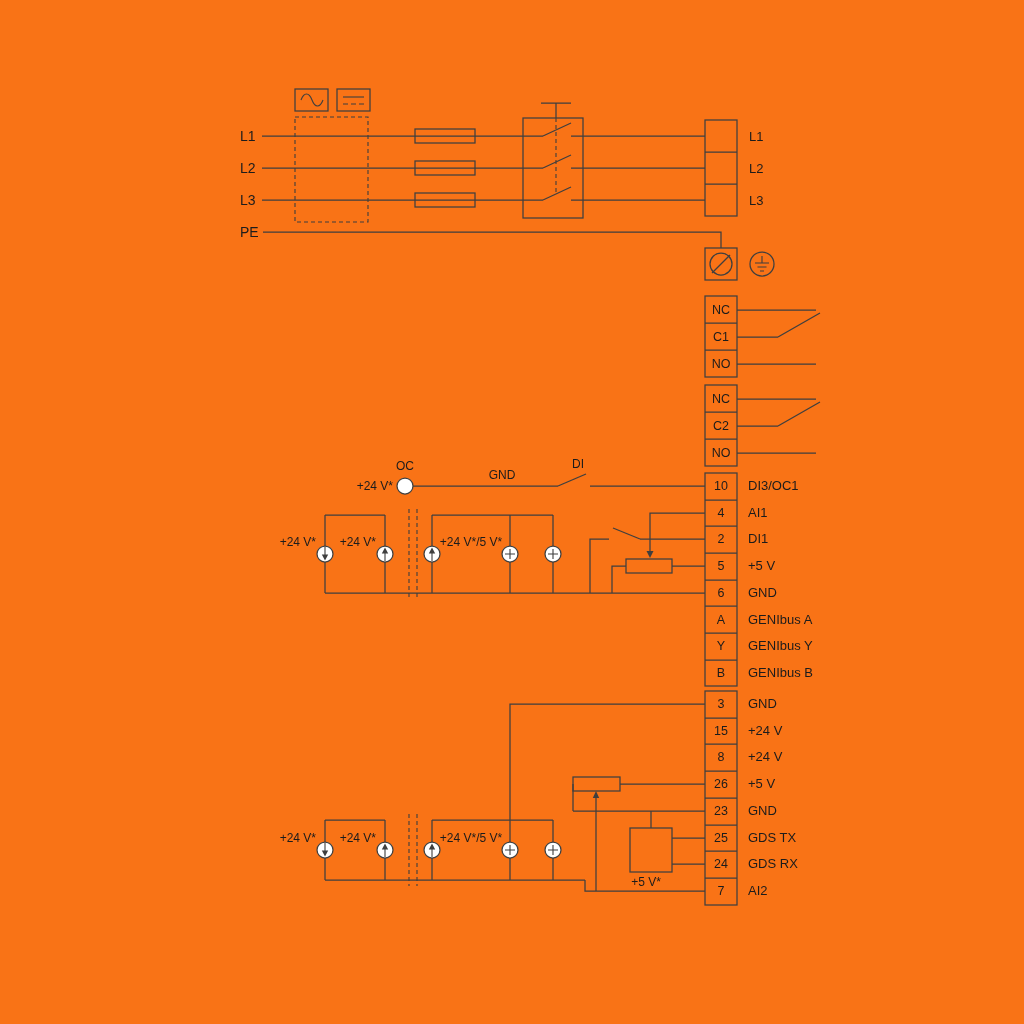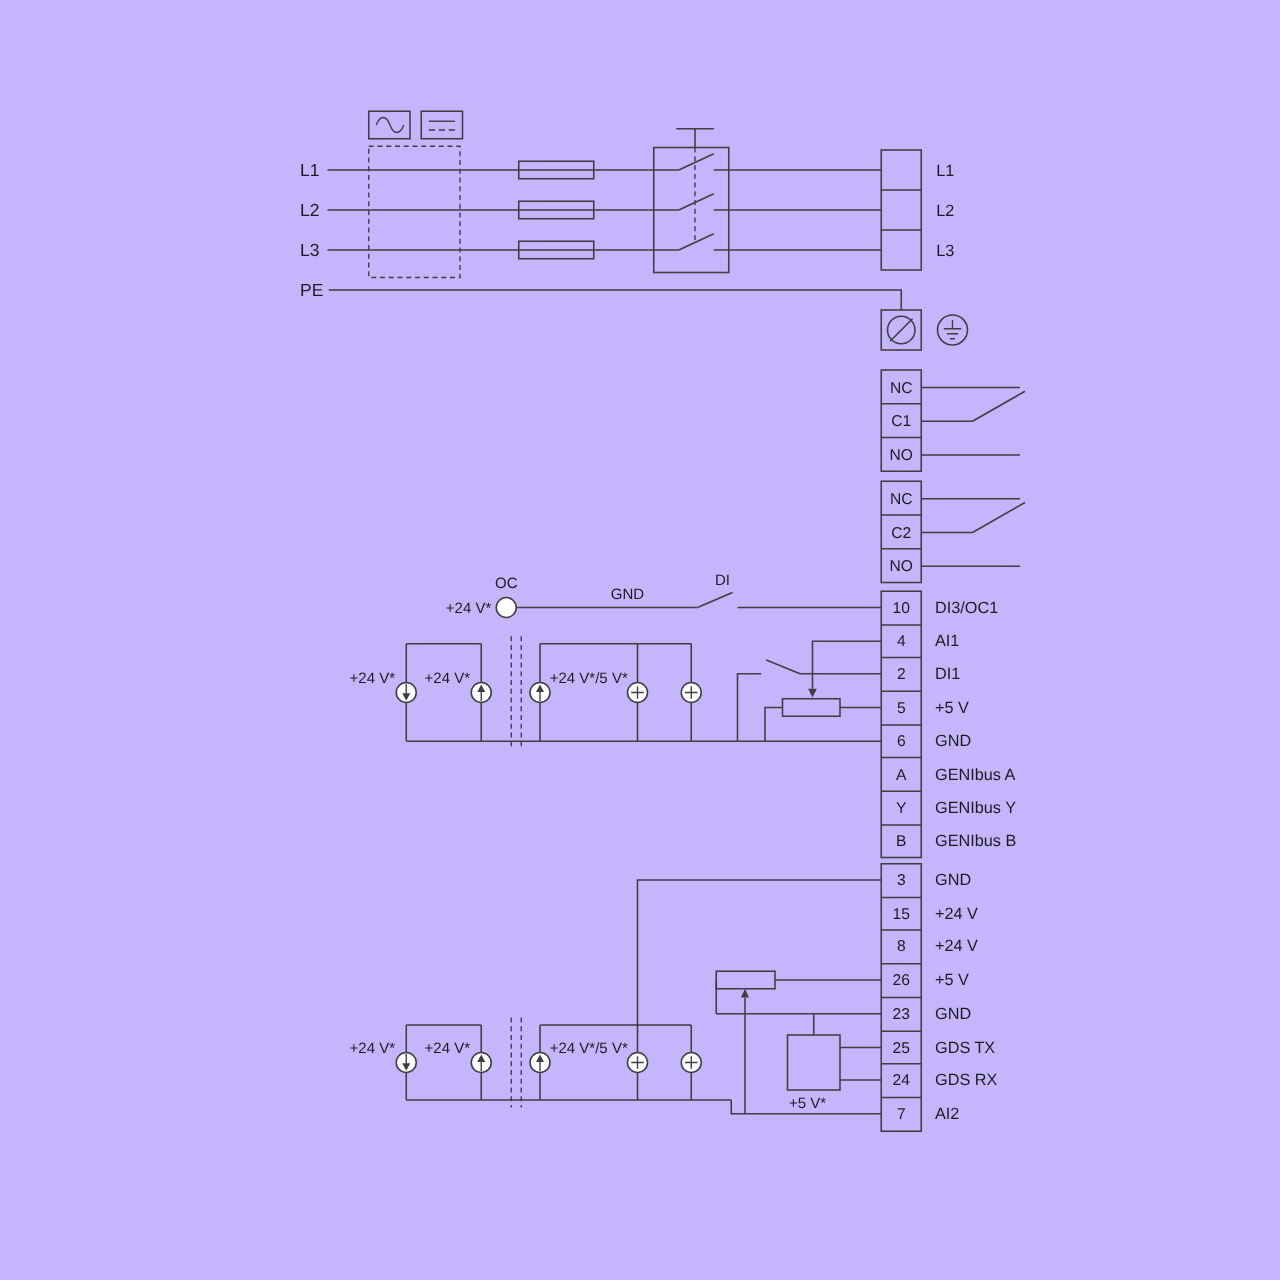--- a/index.html
+++ b/index.html
@@ -3,7 +3,7 @@
 <meta charset="utf-8">
 <style>
   html,body{margin:0;padding:0;background:#ffffff}
-  .stage{position:relative;width:1024px;height:1024px;background:#c4b5fd;
+  .stage{position:relative;width:1024px;height:1024px;background:#f97316;
          font-family:"Liberation Sans",sans-serif;overflow:hidden}
   svg{position:absolute;left:0;top:0}
   .w{stroke:#3f3f3f;stroke-width:1.25;fill:none;stroke-linecap:butt}

